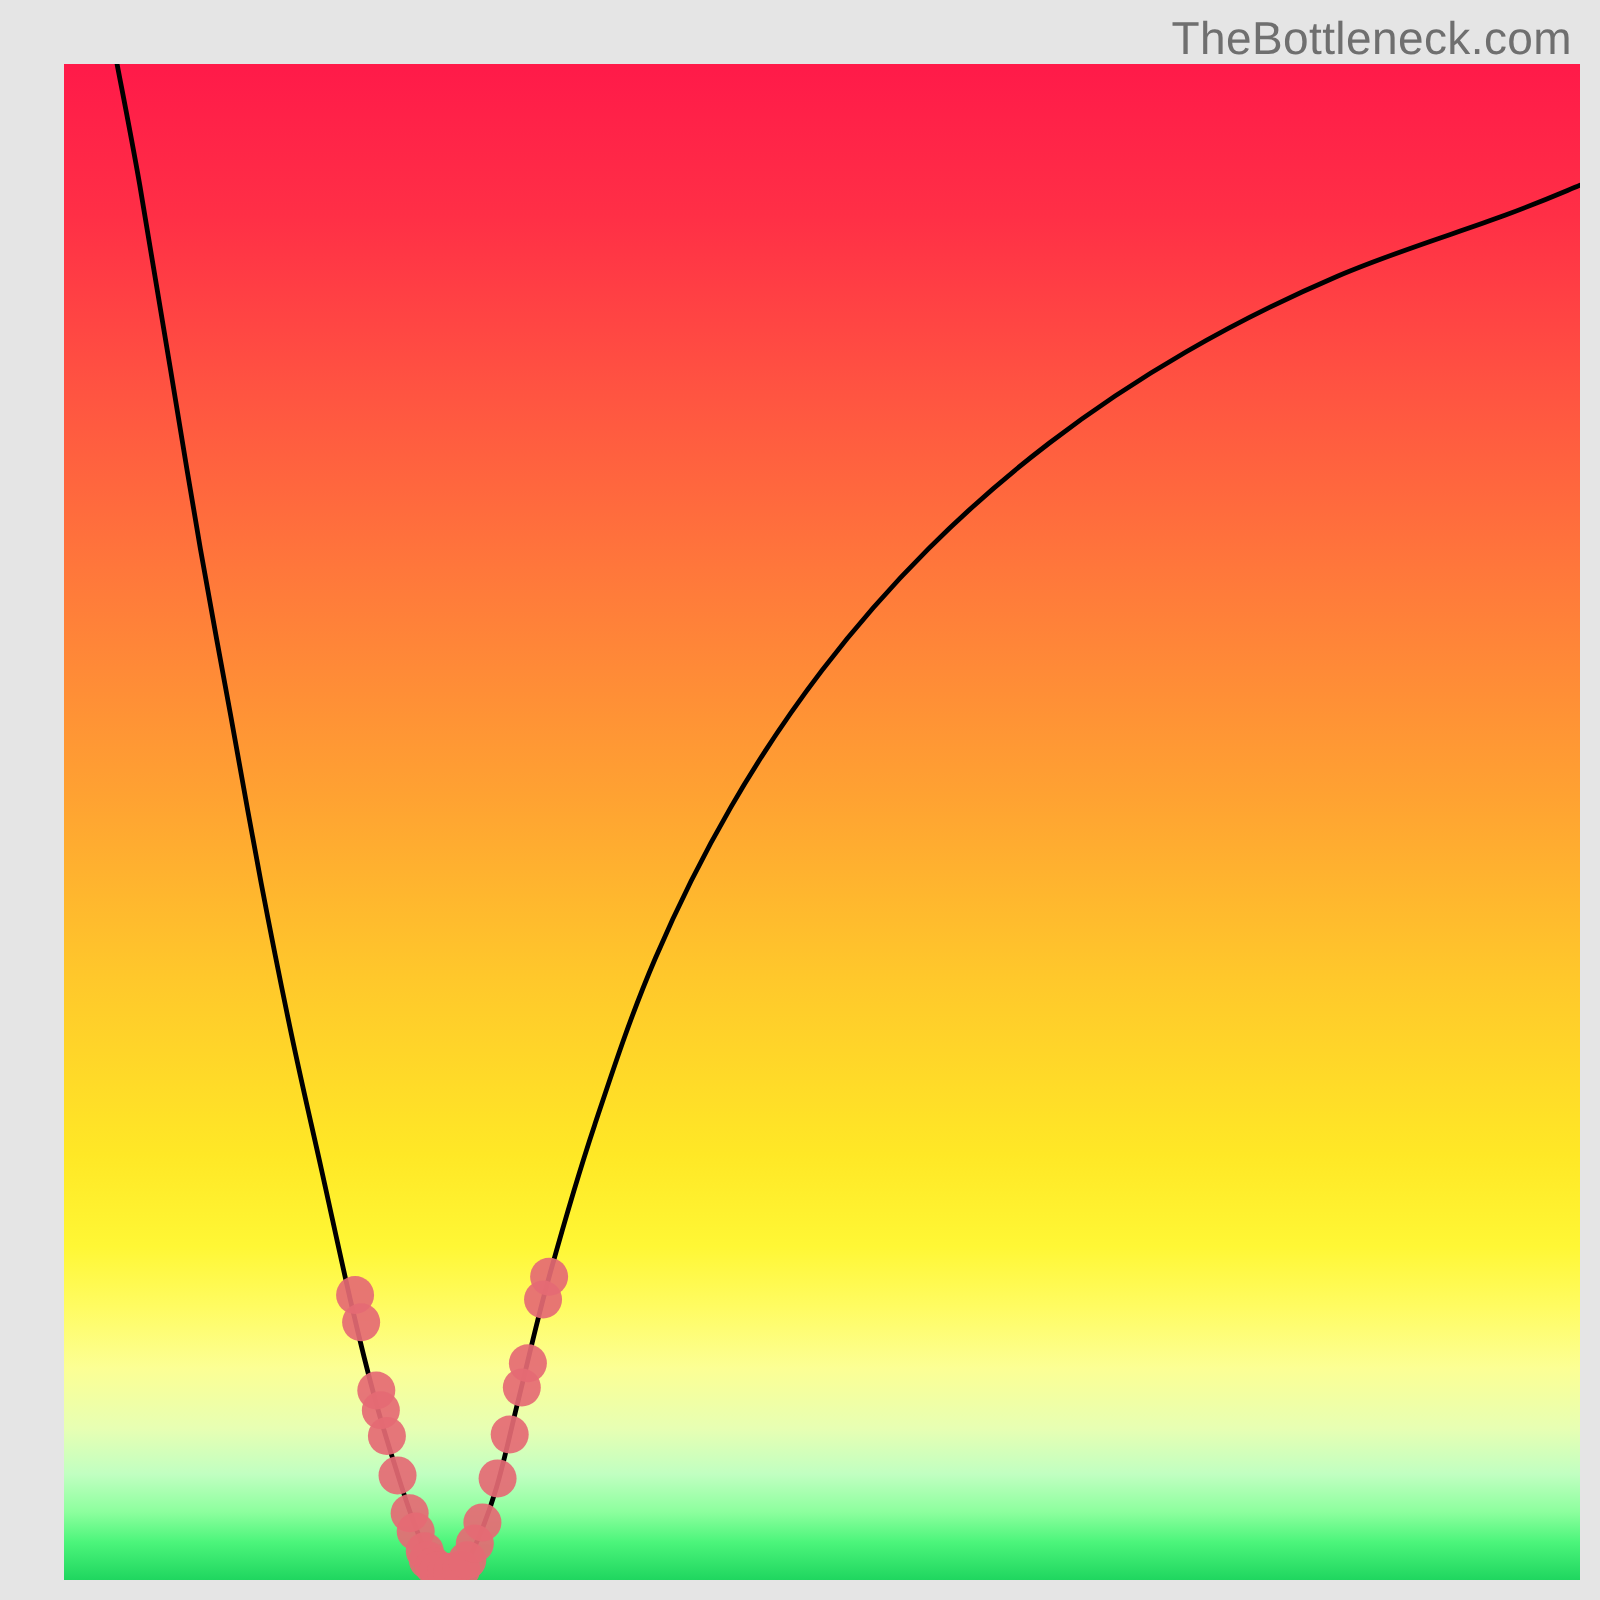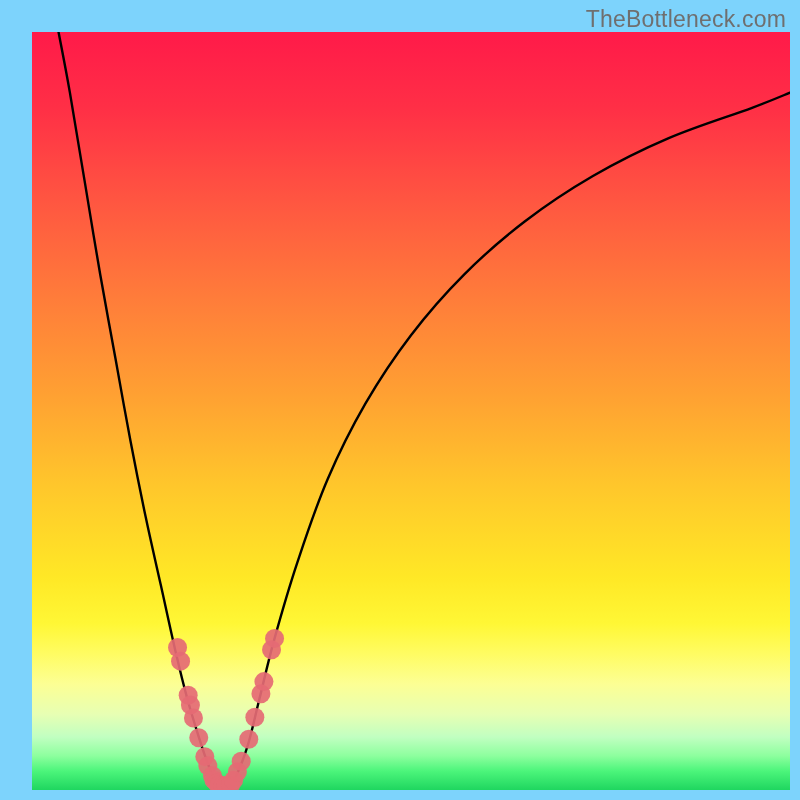--- a/index.html
+++ b/index.html
@@ -17,7 +17,7 @@
     left: 0;
     width: 800px;
     height: 800px;
-    background: #7dd3fc;
+    background: #e5e5e5;
   }
   .plot-area {
     position: absolute;

